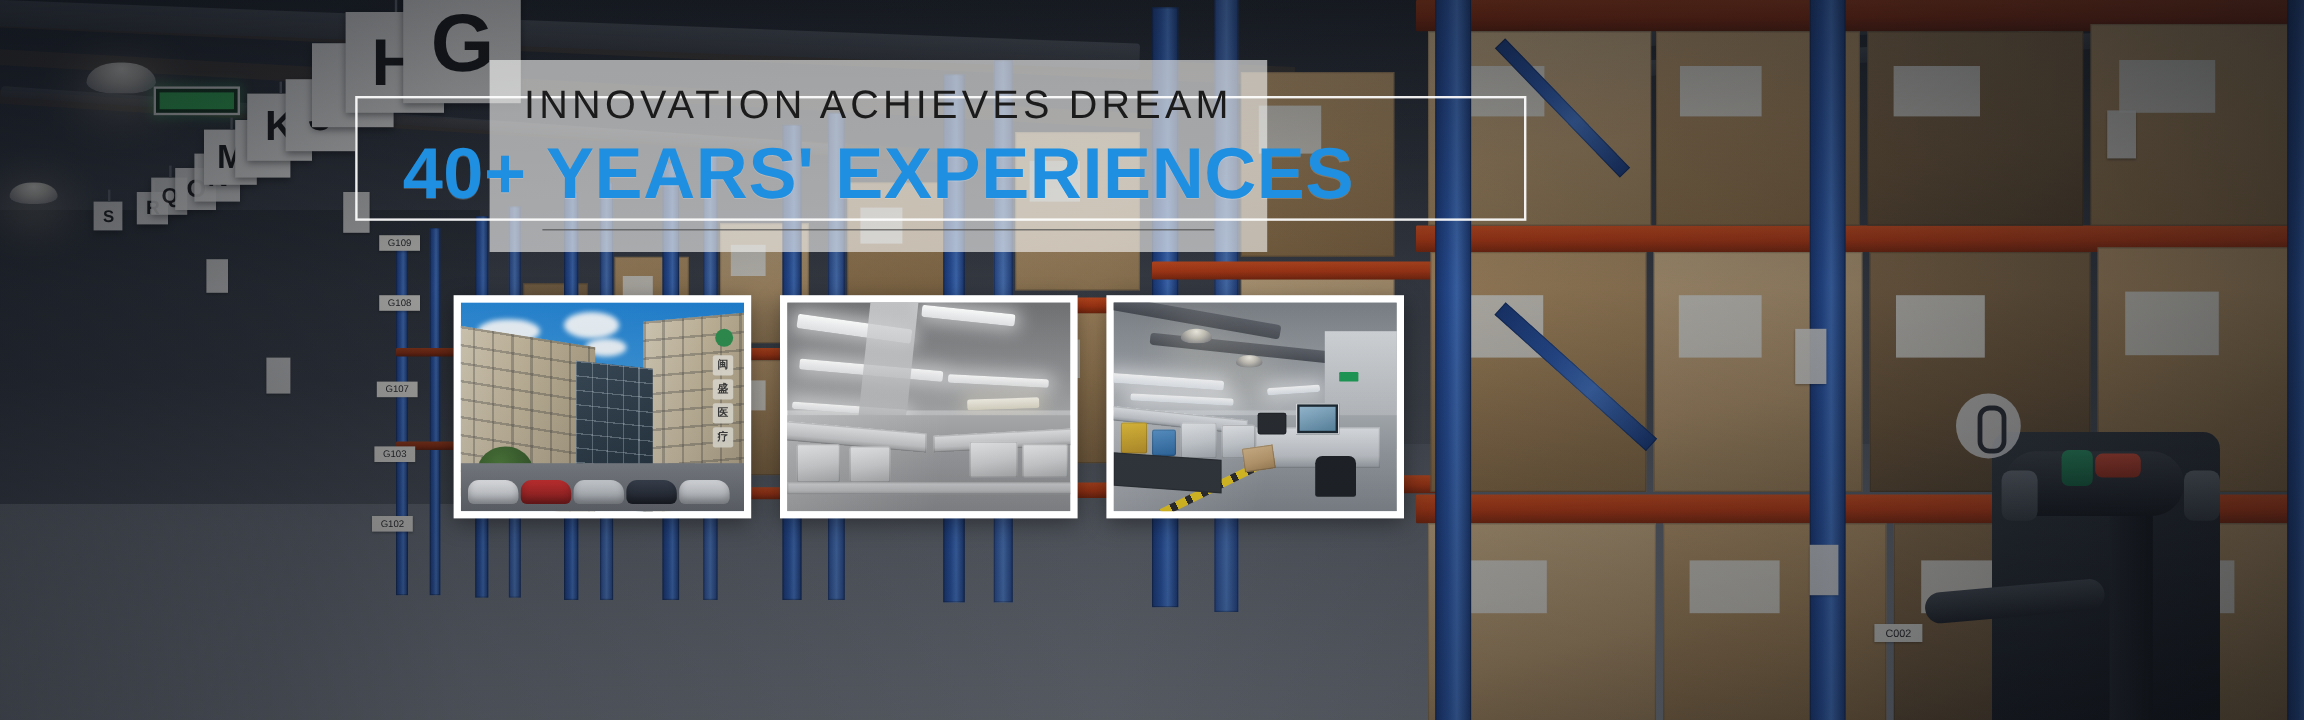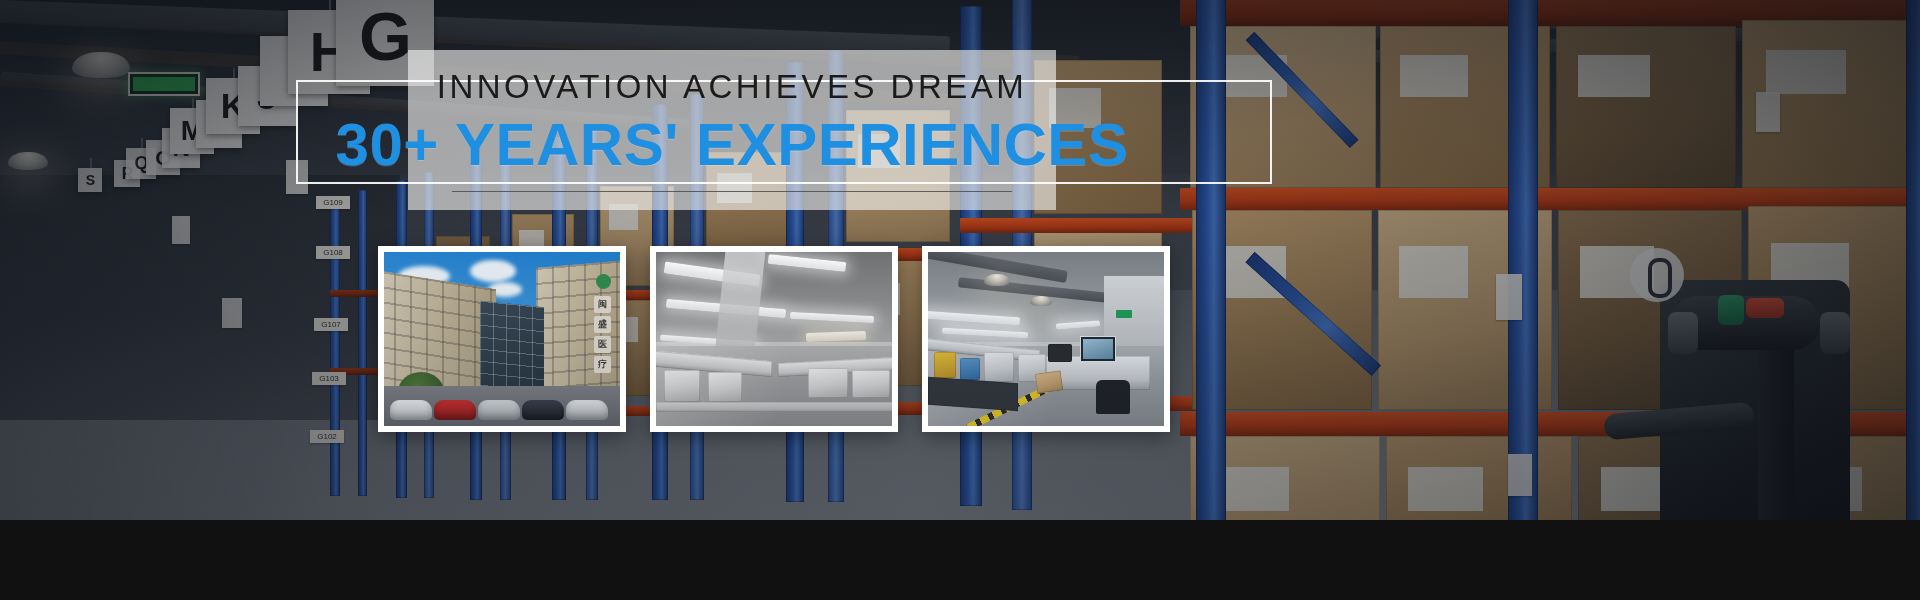--- a/index.html
+++ b/index.html
@@ -10,7 +10,7 @@
   .banner {
     position: relative;
     width: 1920px;
-    height: 520px;
+    height: 600px;
     overflow: hidden;
     font-family: "Liberation Sans", sans-serif;
     background: #ffffff;

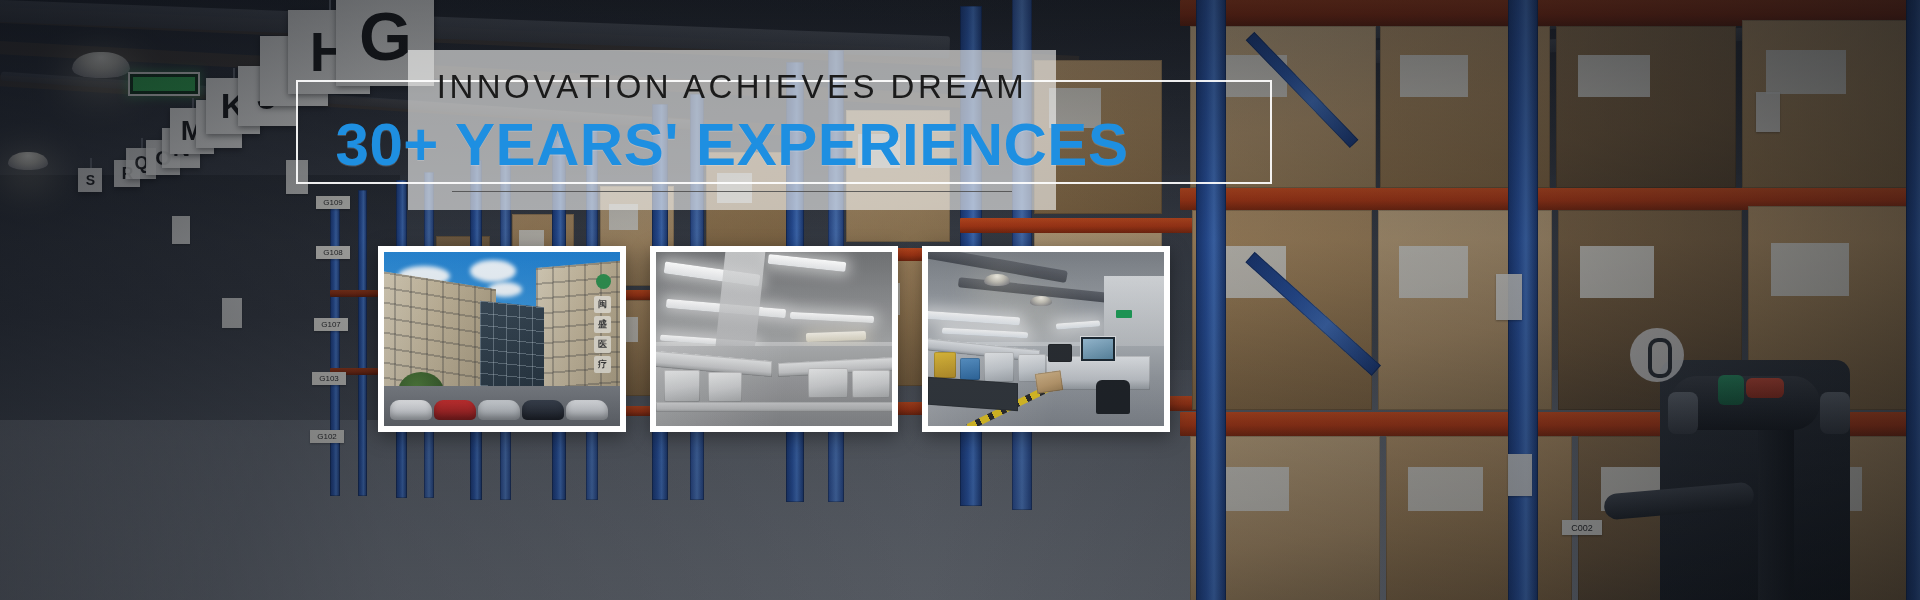--- a/index.html
+++ b/index.html
@@ -625,7 +625,7 @@
 
   <div class="headline-wrap">
     <div class="line-top">INNOVATION  ACHIEVES  DREAM</div>
-    <div class="line-main">30+ YEARS' EXPERIENCES</div>
+    <div class="line-main">40+ YEARS' EXPERIENCES</div>
     <div class="rule"></div>
   </div>
 

